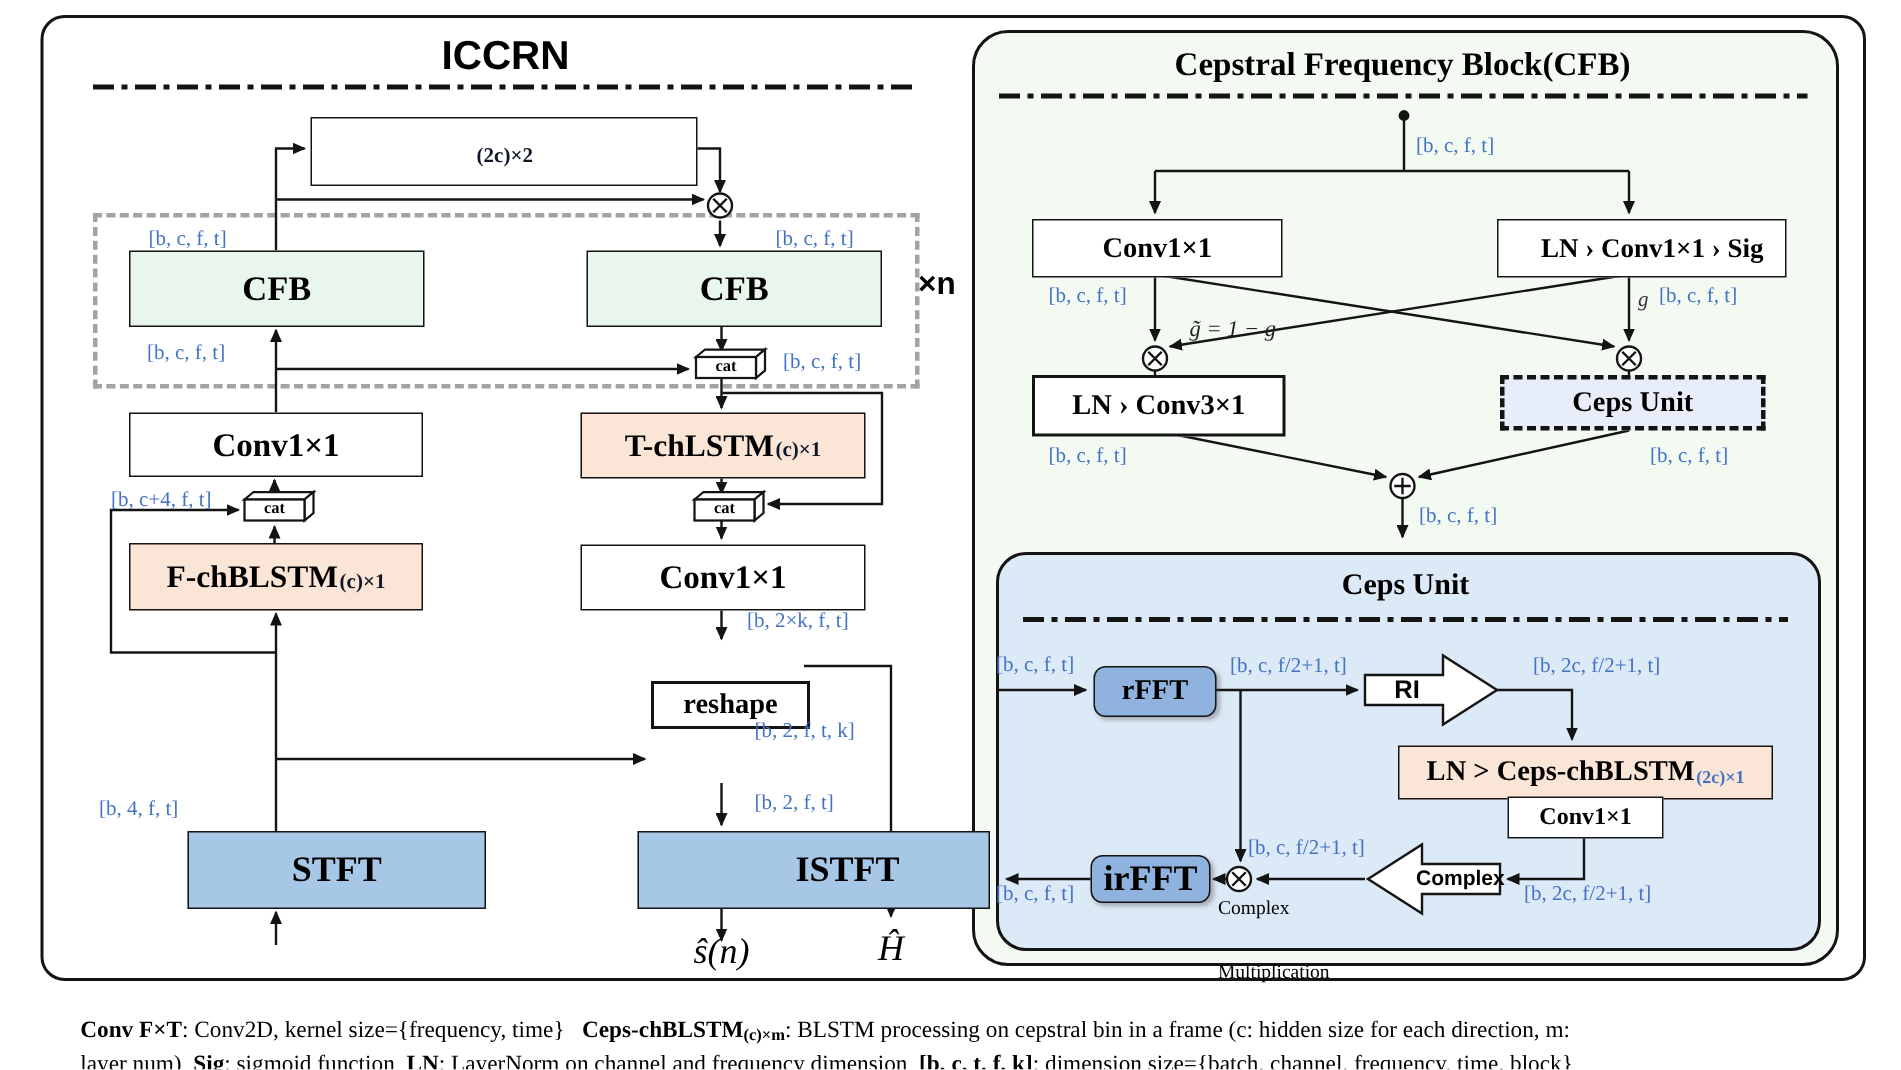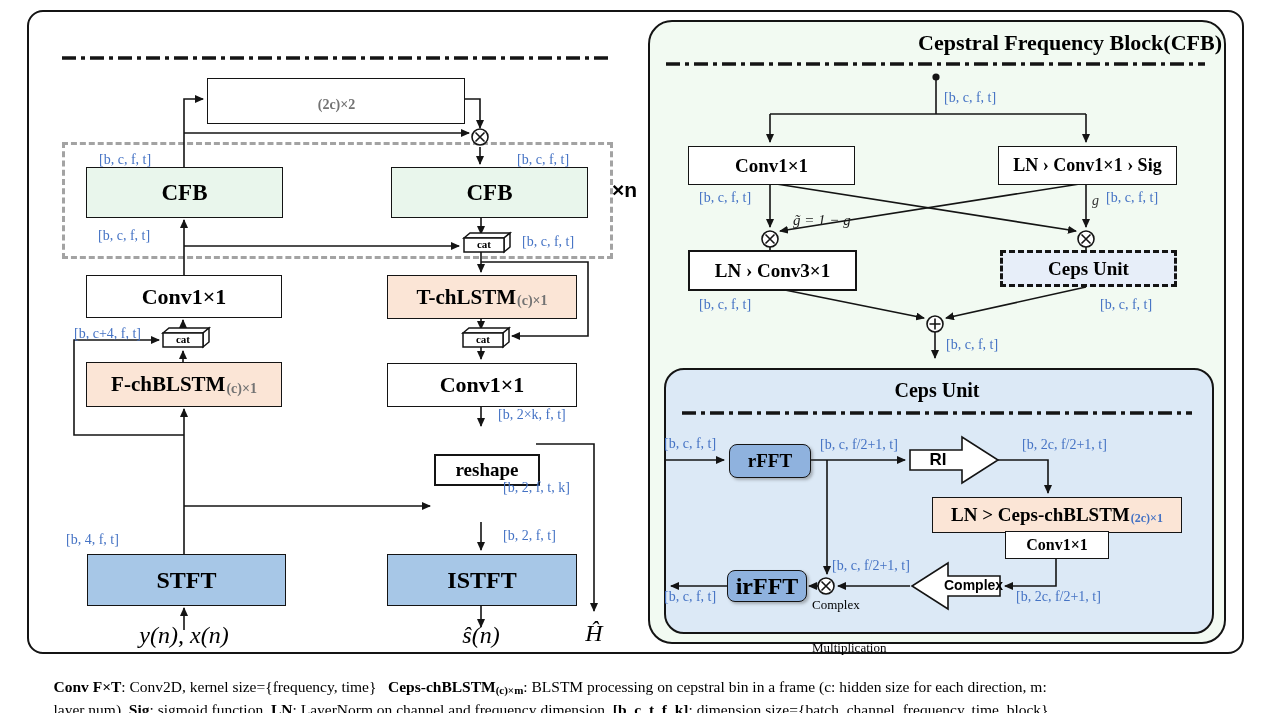--- a/index.html
+++ b/index.html
@@ -148,6 +148,7 @@
     </g>
   </svg>
 
+  <div class="title sans" style="left:272px;top:22px;width:130px;text-align:center;font-size:27px;">ICCRN</div>
 
   <div class="box" style="left:207px;top:78px;width:256px;height:44px;font-size:22px;">
       <span class="sub">(2c)×2</span>

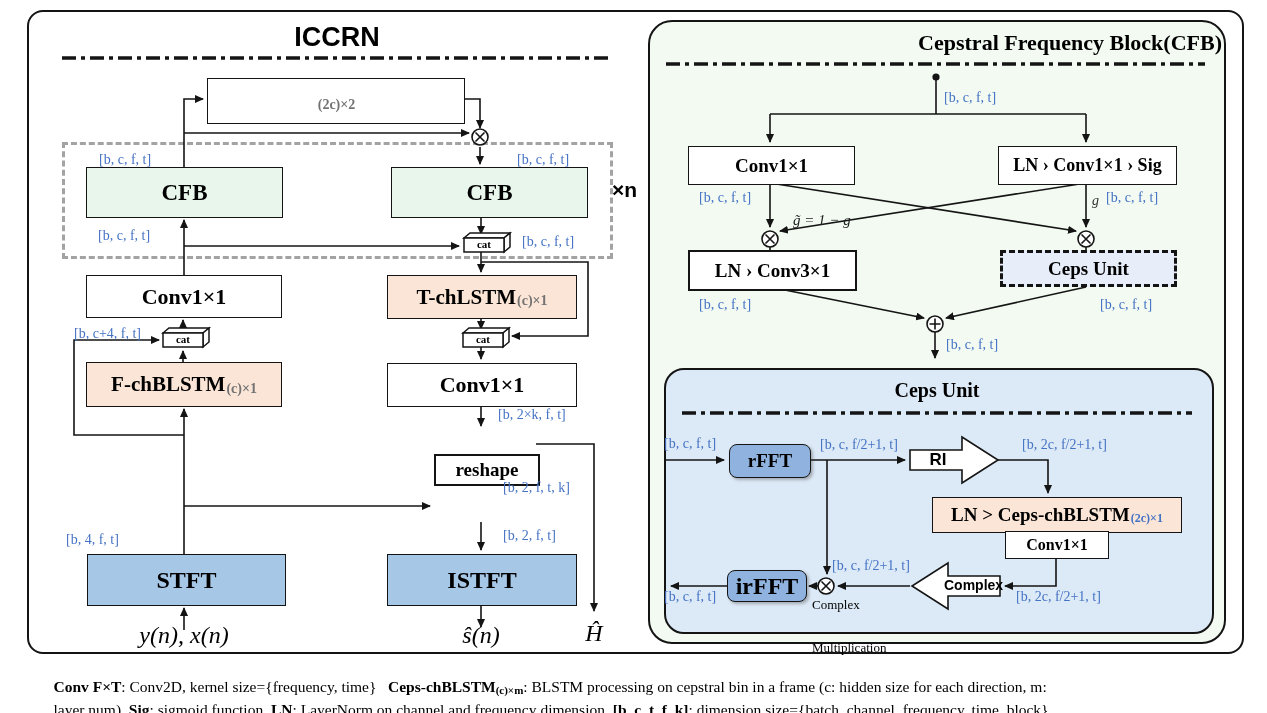--- a/index.html
+++ b/index.html
@@ -210,7 +210,7 @@
   <div class="title mathit" style="left:450px;top:622px;width:62px;text-align:center;font-size:24px;font-weight:normal;">ŝ(n)</div>
   <div class="title mathit" style="left:574px;top:620px;width:40px;text-align:center;font-size:24px;font-weight:normal;">Ĥ</div>
 
-  <div class="title" style="left:648px;top:30px;width:574px;text-align:right;font-size:22px;">Cepstral Frequency Block(CFB)</div>
+  <div class="title" style="left:648px;top:30px;width:574px;text-align:center;font-size:22px;">Cepstral Frequency Block(CFB)</div>
 
   <div class="dim" style="left:944px;top:90px;">[b, c, f, t]</div>
 

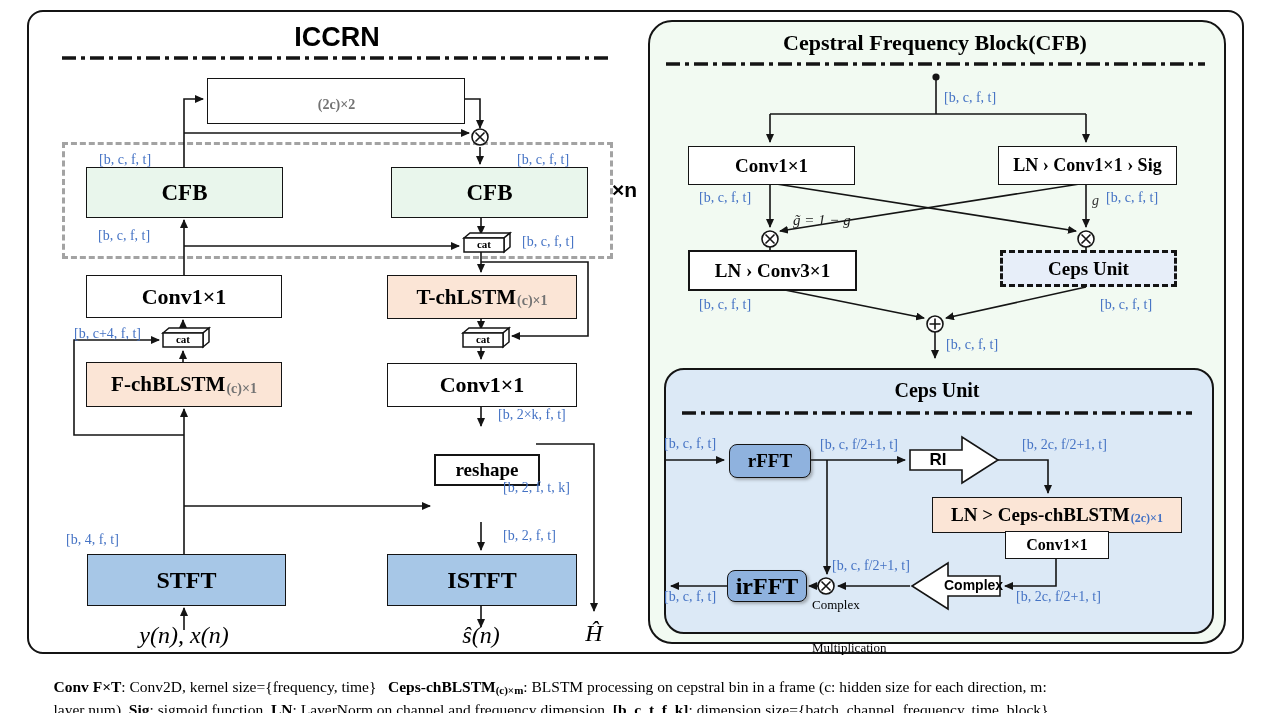--- a/index.html
+++ b/index.html
@@ -18,7 +18,7 @@
   .bluebox{background:#a7c7e7;}
   .bluernd{background:#8fb2de;border-radius:8px;box-shadow:2px 2px 3px rgba(60,60,60,.35);}
   .dashfill{background:#e7eef9;border:3.4px dashed #141414;}
-  .sub{font-size:14px;color:#737373;font-weight:bold;position:relative;top:4px;margin-left:1px;}
+  .sub{font-size:14px;color:#0f172a;font-weight:bold;position:relative;top:4px;margin-left:1px;}
   .sub2{font-size:12px;color:#4472c4;font-weight:bold;position:relative;top:3px;margin-left:1px;}
   .dim{position:absolute;font-size:14px;color:#4472c4;white-space:nowrap;}
   .sans{font-family:"Liberation Sans",sans-serif;}

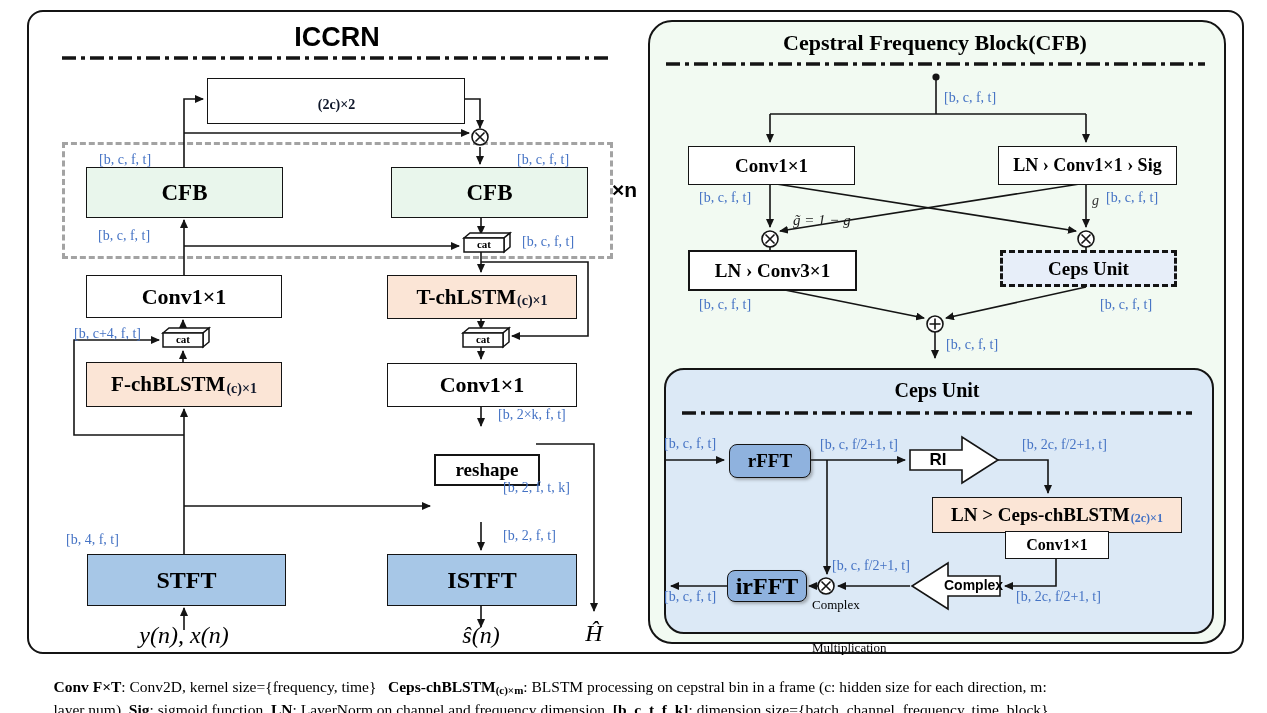--- a/index.html
+++ b/index.html
@@ -217,7 +217,7 @@
   <div class="box" style="left:688px;top:146px;width:165px;height:37px;font-size:19px;">
       <span>Conv1×1</span>
     </div>
-  <div class="box" style="left:998px;top:146px;width:177px;height:37px;font-size:18px;">
+  <div class="box" style="left:998px;top:146px;width:177px;height:37px;font-size:18px;padding-left:14px;">
       <span>LN › Conv1×1 › Sig</span>
     </div>
 

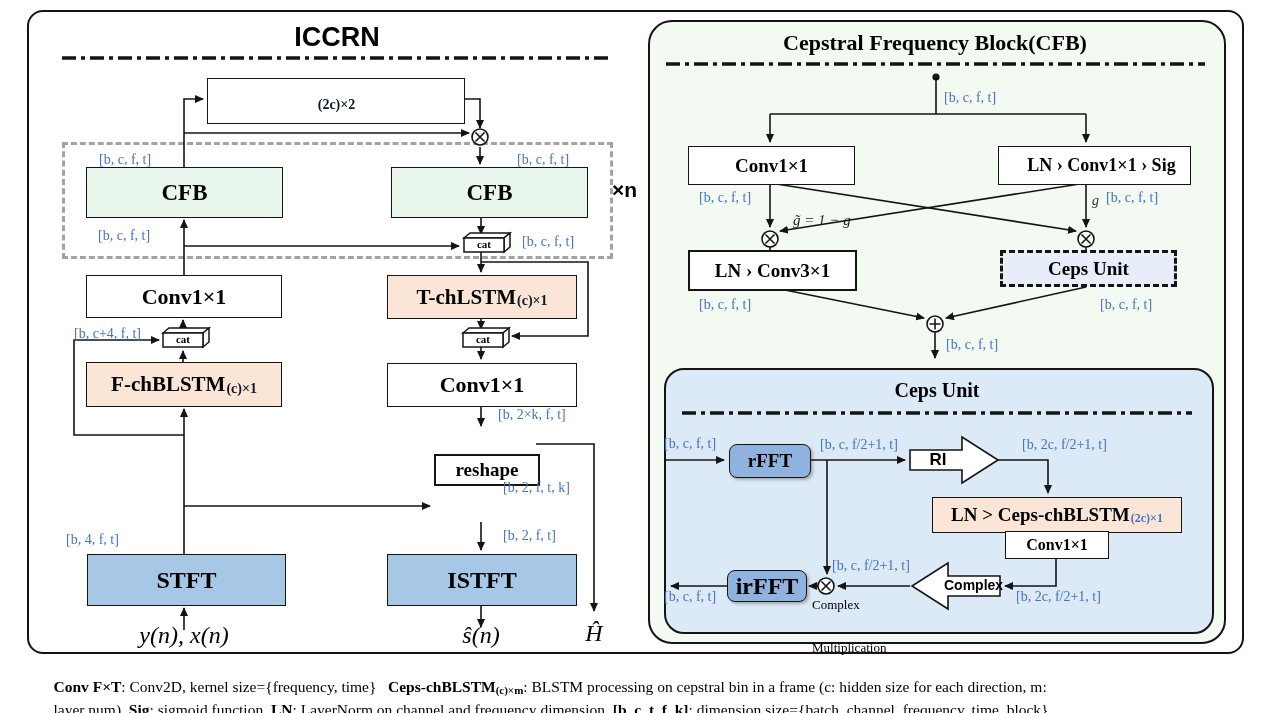--- a/index.html
+++ b/index.html
@@ -15,7 +15,7 @@
        background:#ffffff;border:1.9px solid #141414;color:#000;font-weight:bold;white-space:nowrap;}
   .green{background:#e9f6ec;}
   .peach{background:#fbe5d6;text-align:center;}
-  .bluebox{background:#a7c7e7;}
+  .bluebox{background:#a7c7e7;margin-left:38px;}
   .bluernd{background:#8fb2de;border-radius:8px;box-shadow:2px 2px 3px rgba(60,60,60,.35);}
   .dashfill{background:#e7eef9;border:3.4px dashed #141414;}
   .sub{font-size:14px;color:#0f172a;font-weight:bold;position:relative;top:4px;margin-left:1px;}

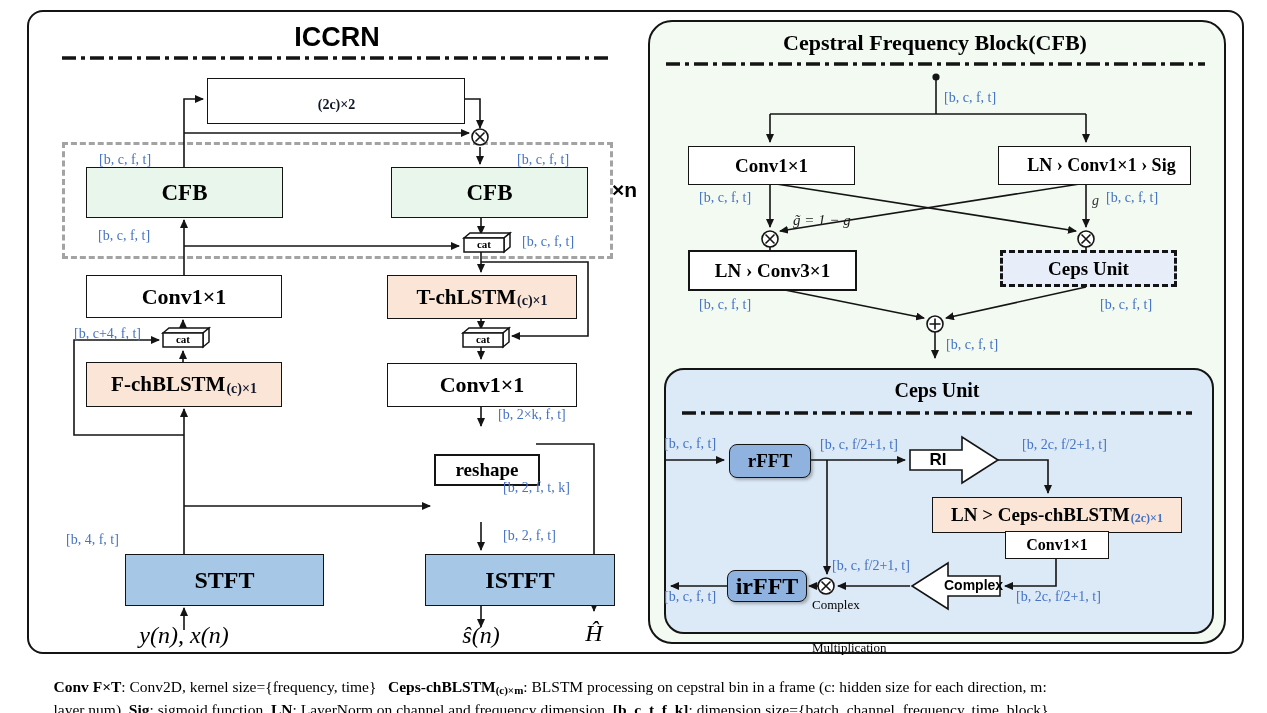--- a/index.html
+++ b/index.html
@@ -202,7 +202,7 @@
   <div class="box bluebox" style="left:87px;top:554px;width:197px;height:50px;font-size:24px;">
       <span>STFT</span>
     </div>
-  <div class="box bluebox" style="left:387px;top:554px;width:188px;height:50px;font-size:24px;">
+  <div class="box bluebox" style="left:387px;top:554px;width:188px;height:50px;font-size:24px;padding-left:45px;">
       <span>ISTFT</span>
     </div>
 

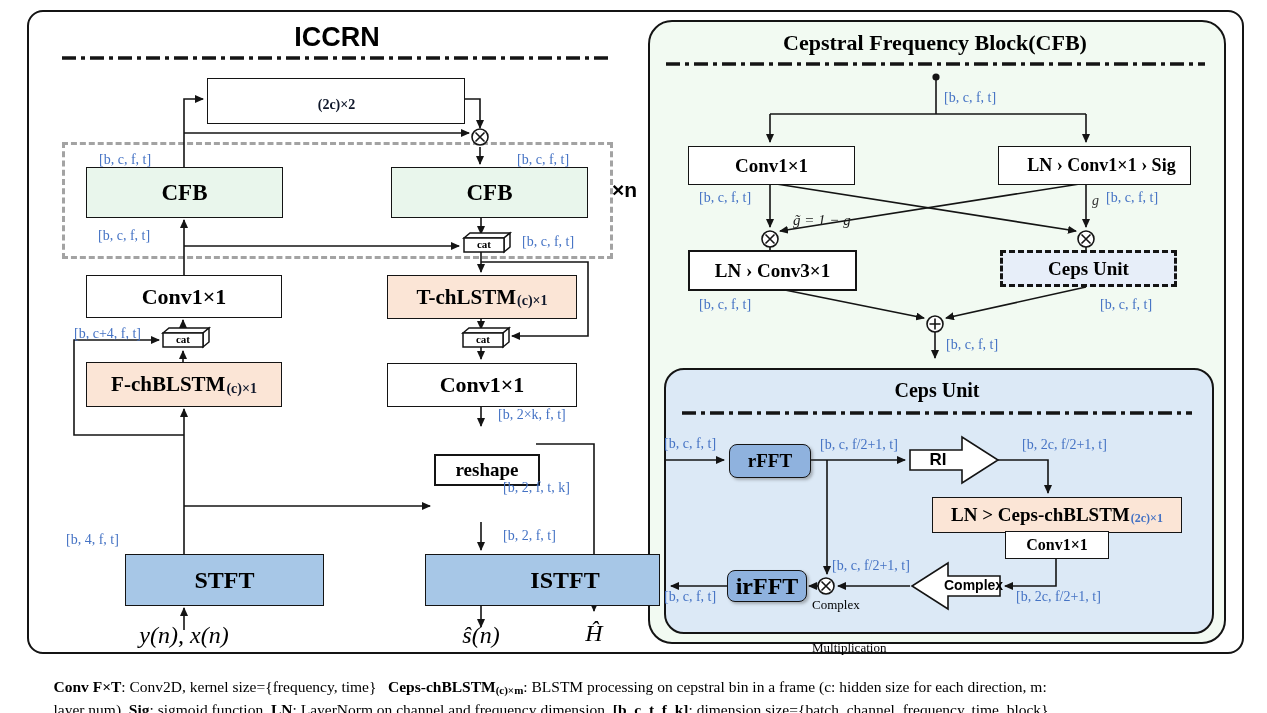--- a/index.html
+++ b/index.html
@@ -206,7 +206,6 @@
       <span>ISTFT</span>
     </div>
 
-  <div class="title mathit" style="left:109px;top:622px;width:150px;text-align:center;font-size:24px;font-weight:normal;">y(n), x(n)</div>
   <div class="title mathit" style="left:450px;top:622px;width:62px;text-align:center;font-size:24px;font-weight:normal;">ŝ(n)</div>
   <div class="title mathit" style="left:574px;top:620px;width:40px;text-align:center;font-size:24px;font-weight:normal;">Ĥ</div>
 

